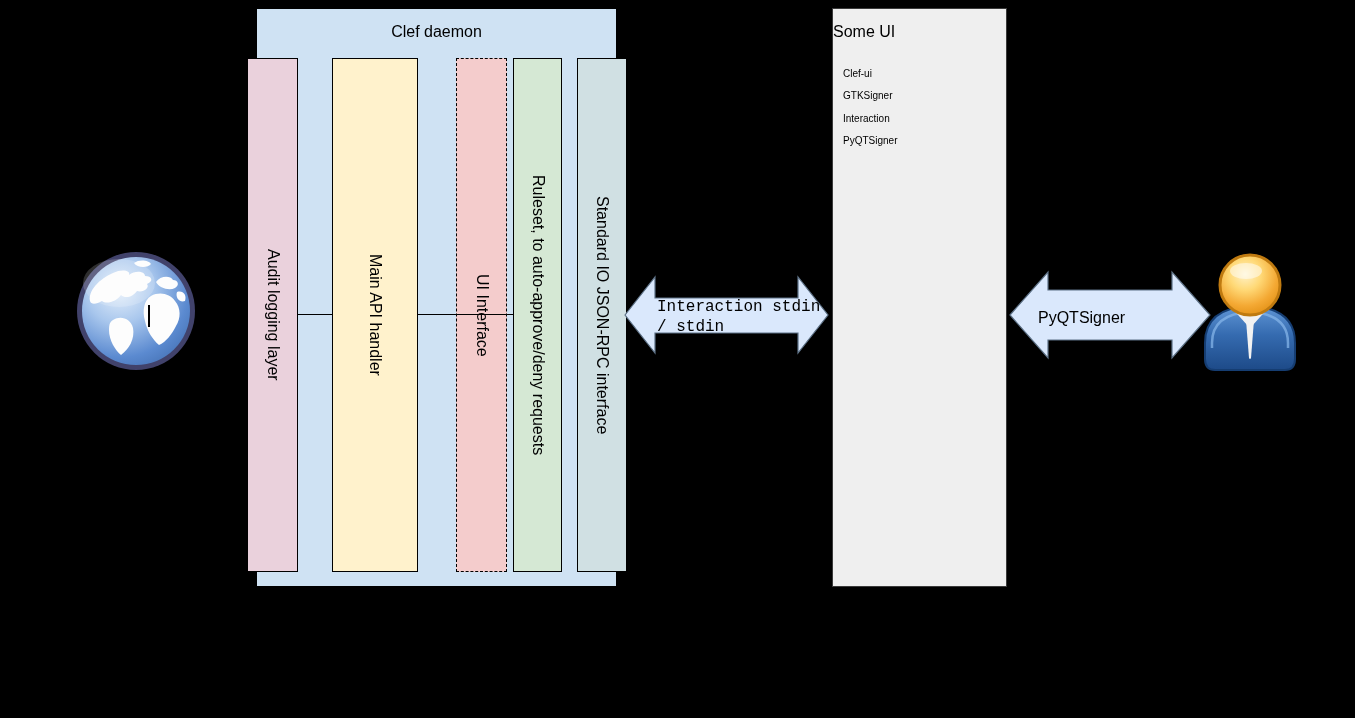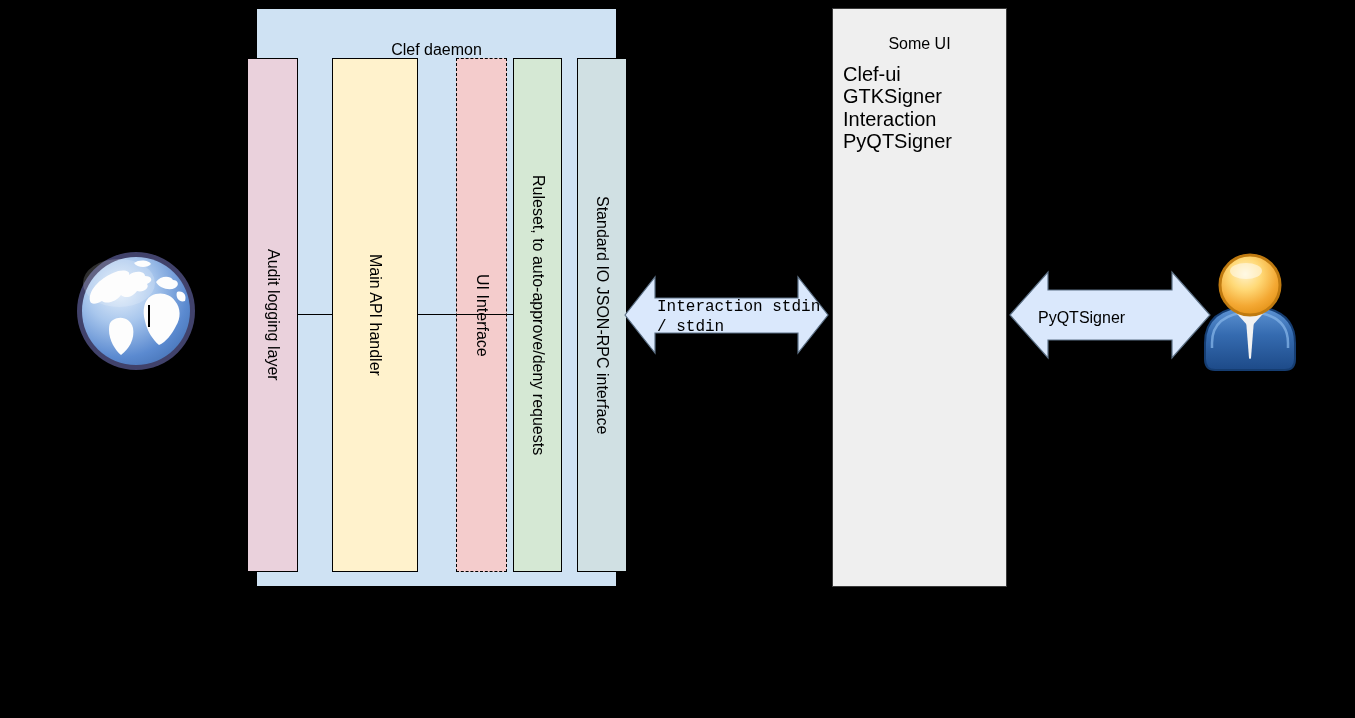--- a/index.html
+++ b/index.html
@@ -8,7 +8,7 @@
 
   .container-box{position:absolute;left:256px;top:8px;width:361px;height:579px;
     background:#cfe2f3;border:1px solid #000;box-sizing:border-box;z-index:1;}
-  .container-title{padding-top:32px;text-align:center;font-size:16px;}
+  .container-title{padding-top:14px;text-align:center;font-size:16px;}
 
   .someui-box{position:absolute;left:832px;top:8px;width:175px;height:579px;
     background:#efefef;border:1px solid #3a3a3a;box-sizing:border-box;z-index:1;}

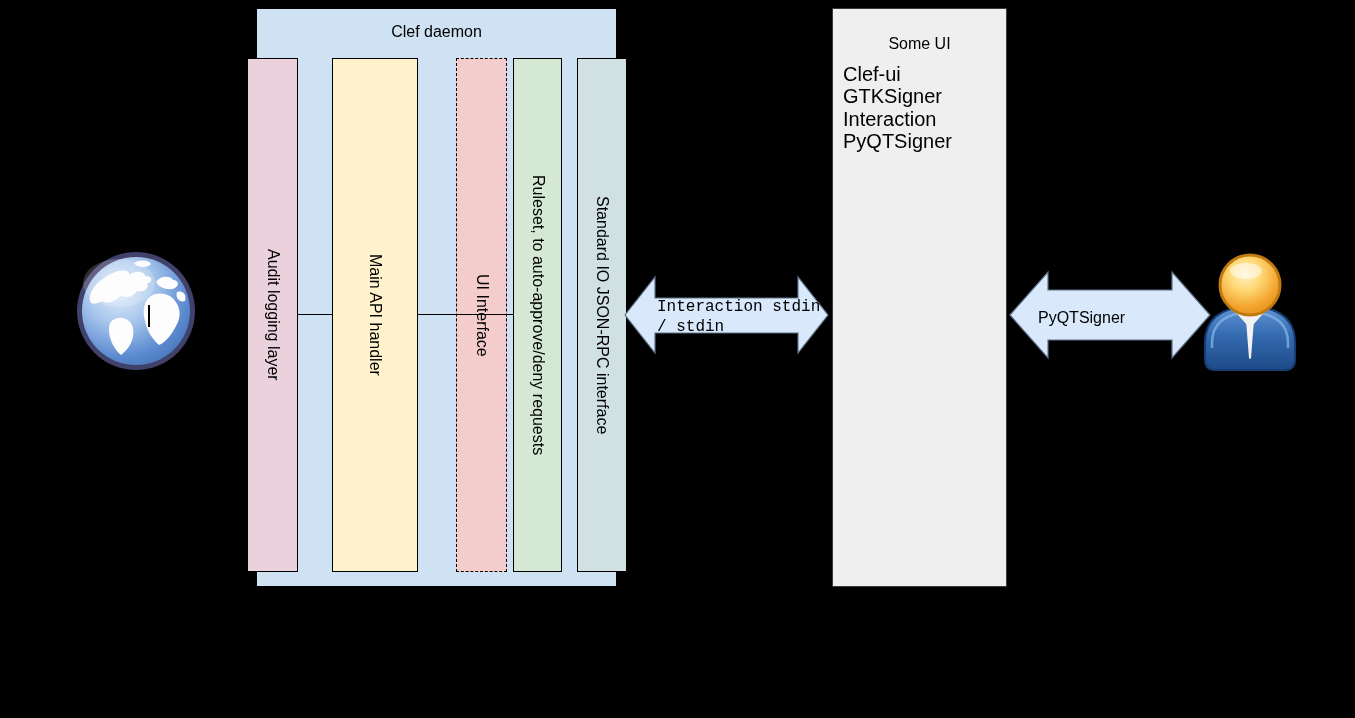--- a/index.html
+++ b/index.html
@@ -12,7 +12,7 @@
 
   .someui-box{position:absolute;left:832px;top:8px;width:175px;height:579px;
     background:#efefef;border:1px solid #3a3a3a;box-sizing:border-box;z-index:1;}
-  .someui-title{padding-top:26px;text-align:center;font-size:16px;}
+  .someui-title{padding-top:14px;text-align:left;font-size:16px;}
   .someui-list{position:absolute;left:10px;top:54px;font-size:20px;line-height:22.4px;}
 
   .bar{position:absolute;top:58px;height:514px;box-sizing:border-box;border:1px solid #000;

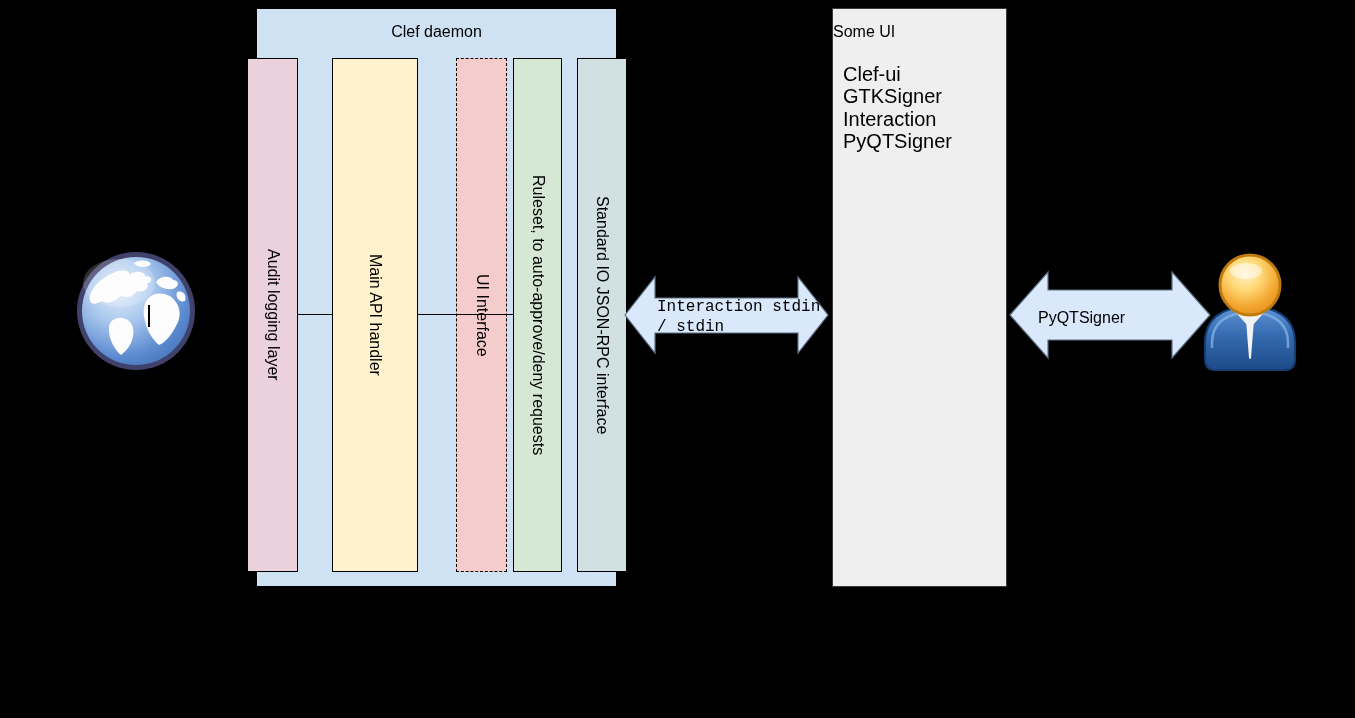--- a/index.html
+++ b/index.html
@@ -13,7 +13,7 @@
   .someui-box{position:absolute;left:832px;top:8px;width:175px;height:579px;
     background:#efefef;border:1px solid #3a3a3a;box-sizing:border-box;z-index:1;}
   .someui-title{padding-top:14px;text-align:left;font-size:16px;}
-  .someui-list{position:absolute;left:10px;top:54px;font-size:20px;line-height:22.4px;}
+  .someui-list{position:absolute;left:10px;top:54px;font-size:10px;line-height:22.4px;}
 
   .bar{position:absolute;top:58px;height:514px;box-sizing:border-box;border:1px solid #000;
     display:flex;align-items:center;justify-content:center;z-index:2;}

